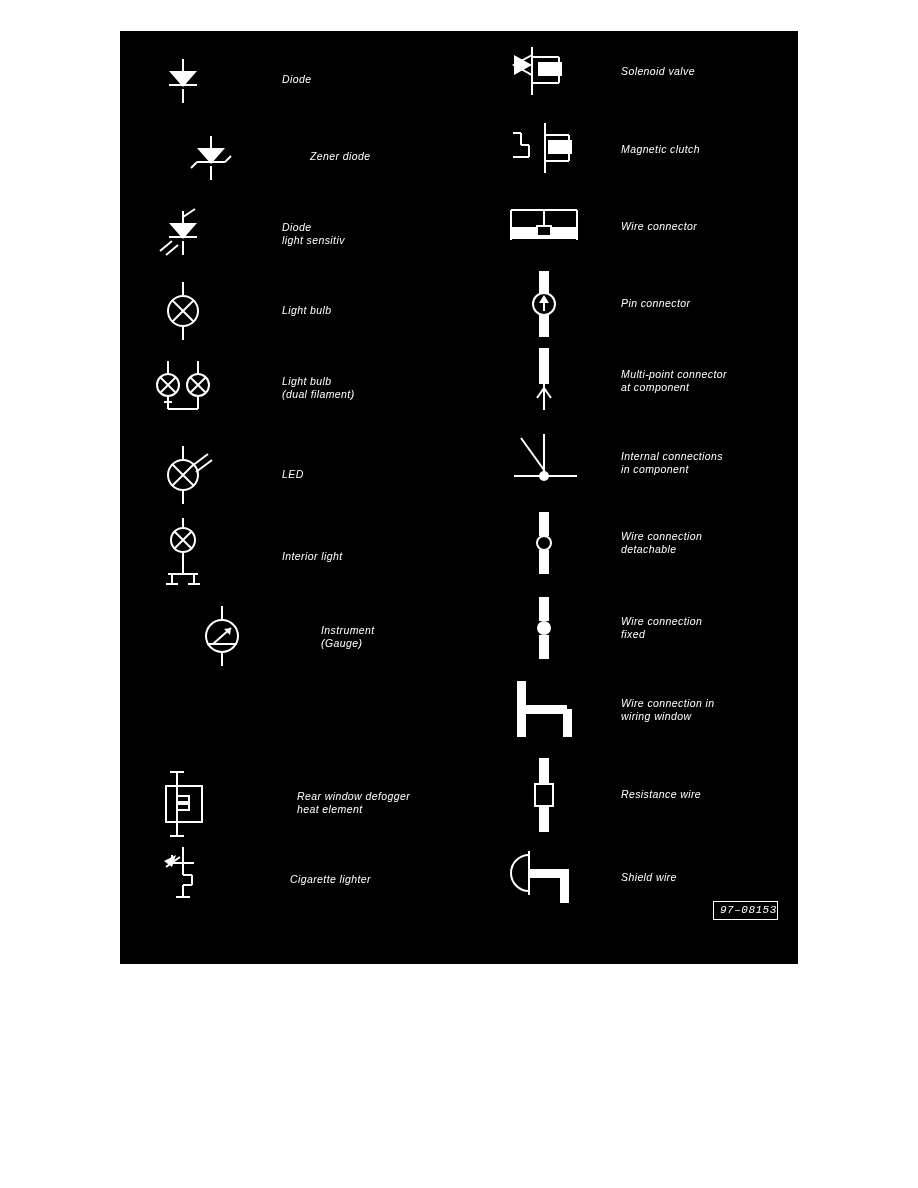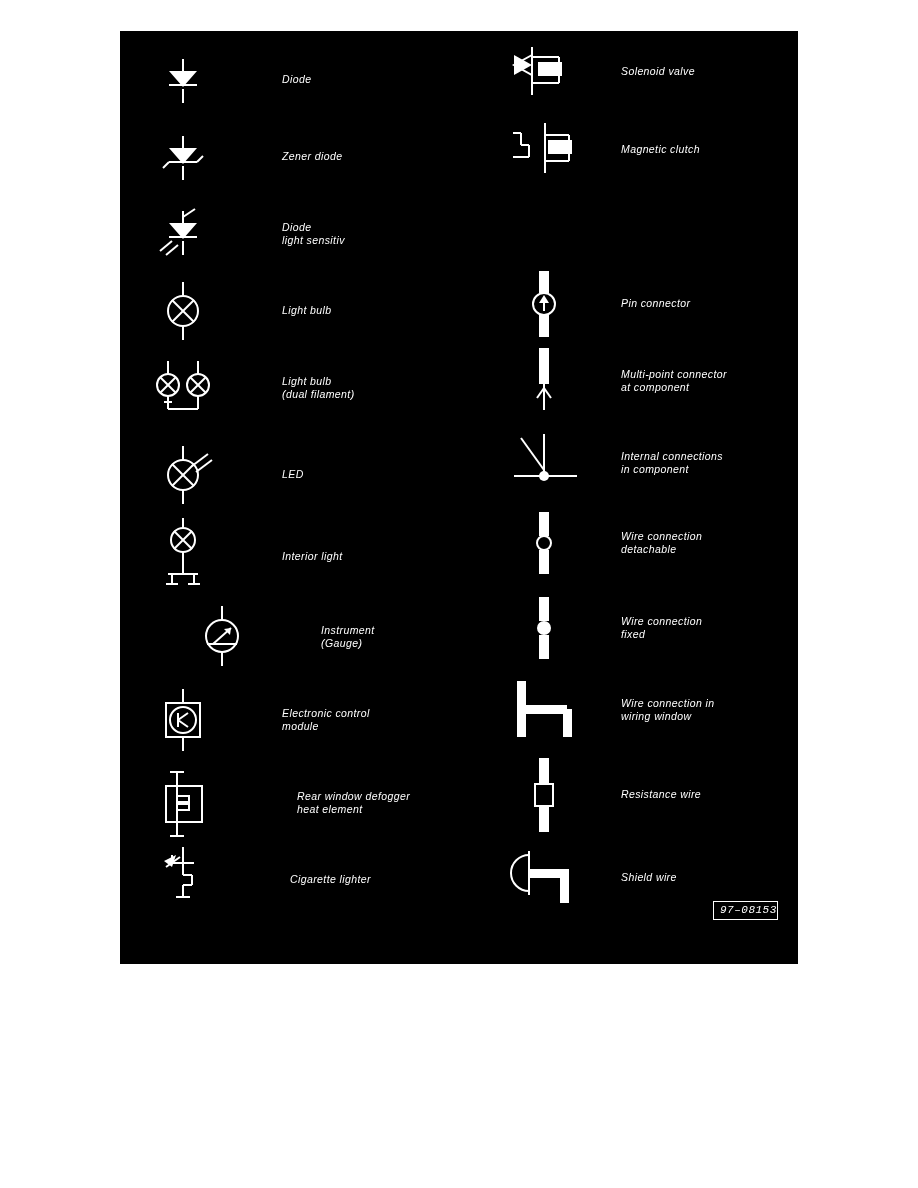--- a/index.html
+++ b/index.html
@@ -106,7 +106,7 @@
         </div>
       </div>
 
-      <div class="legend-row" style="top:87px;">
+      <div class="legend-row" style="top:87px;margin-left:28px;">
         <div class="symbol-cell">
           <svg width="160" height="77" viewBox="0 0 160 77">
             <g stroke="#ffffff" stroke-width="2" fill="none">

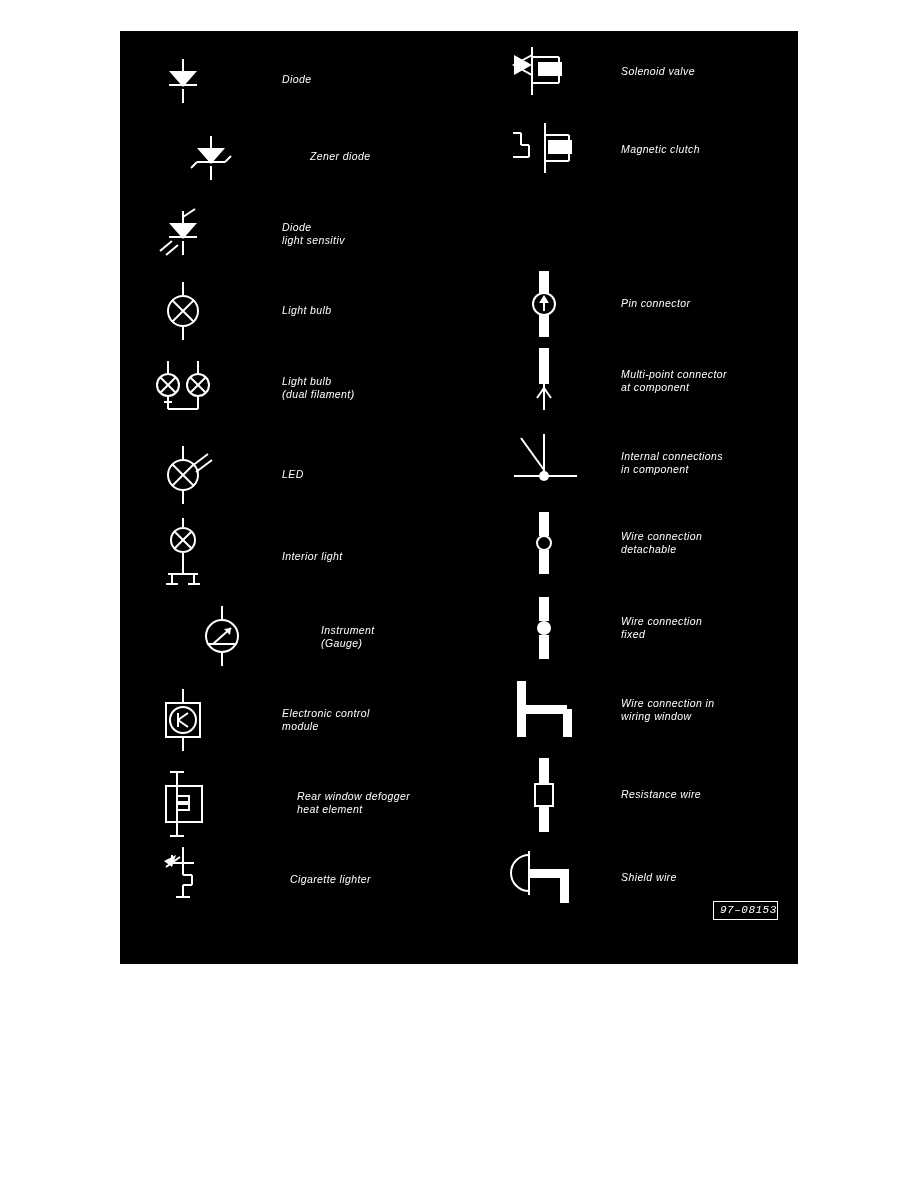--- a/index.html
+++ b/index.html
@@ -362,6 +362,24 @@
         </div>
       </div>
 
+      <div class="legend-row" style="top:157px;">
+        <div class="symbol-cell">
+          <svg width="170" height="77" viewBox="0 0 170 77">
+            <g stroke="#ffffff" stroke-width="2" fill="none">
+              <line x1="52" y1="22" x2="52" y2="52"></line>
+              <line x1="52" y1="22" x2="118" y2="22"></line>
+              <line x1="118" y1="22" x2="118" y2="52"></line>
+              <rect x="52" y="40" width="66" height="10" fill="#ffffff"></rect>
+              <line x1="85" y1="22" x2="85" y2="44"></line>
+            </g>
+            <rect x="78" y="38" width="14" height="10" fill="#000000" stroke="#ffffff" stroke-width="2"></rect>
+          </svg>
+        </div>
+        <div class="label-cell">
+          <span>Wire connector</span>
+          <span class="line2"></span>
+        </div>
+      </div>
 
       <div class="legend-row" style="top:234px;align-items:center;">
         <div class="symbol-cell">

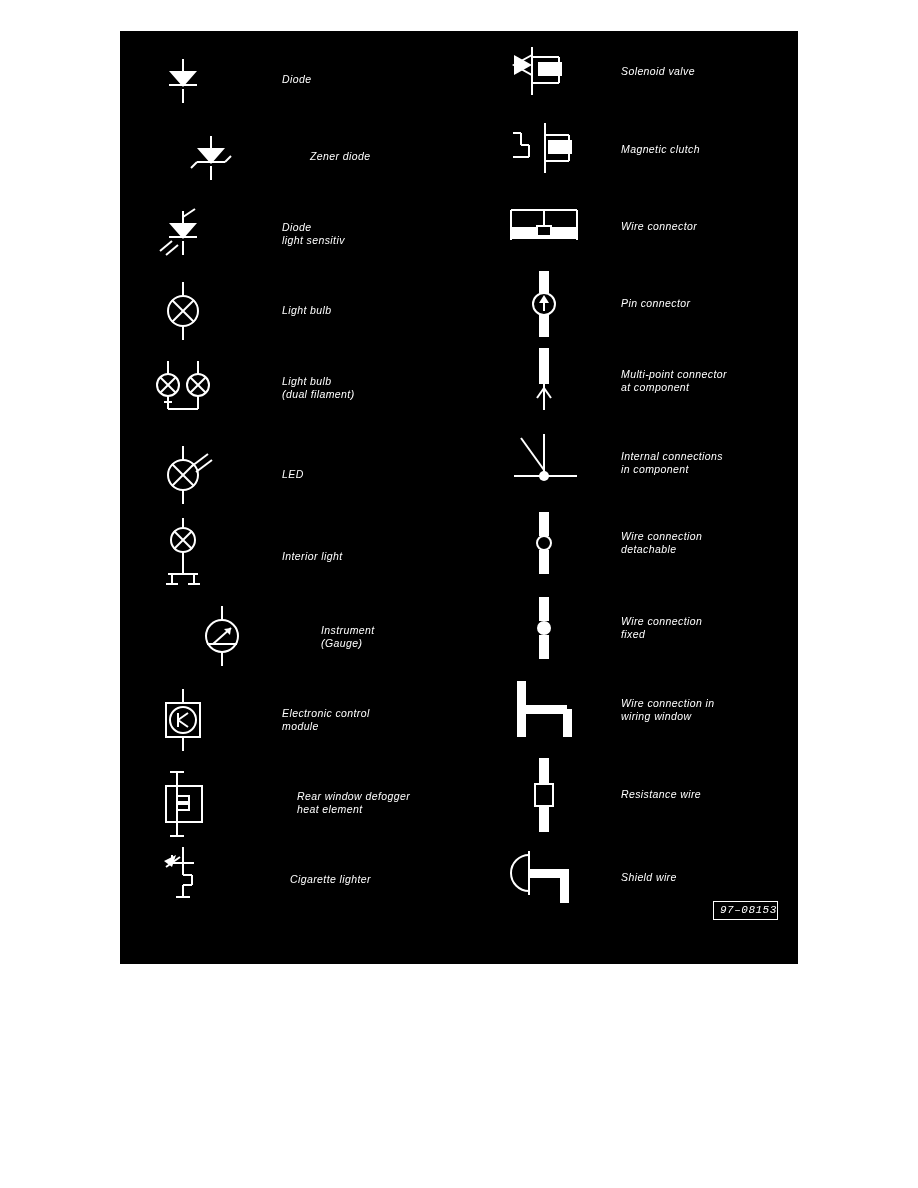--- a/index.html
+++ b/index.html
@@ -251,23 +251,6 @@
         </div>
       </div>
 
-      <div class="legend-row" style="top:650px;">
-        <div class="symbol-cell">
-          <svg width="160" height="77" viewBox="0 0 160 77">
-            <g stroke="#ffffff" stroke-width="2" fill="none">
-              <rect x="46" y="22" width="34" height="34"></rect>
-              <circle cx="63" cy="39" r="13"></circle>
-              <line x1="63" y1="8" x2="63" y2="22"></line>
-              <line x1="63" y1="56" x2="63" y2="70"></line>
-              <path d="M58 32 L58 46 M58 39 L68 32 M58 39 L68 46"></path>
-            </g>
-          </svg>
-        </div>
-        <div class="label-cell">
-          <span>Electronic control</span>
-          <span class="line2">module</span>
-        </div>
-      </div>
 
       <div class="legend-row" style="top:733px;gap:15px;">
         <div class="symbol-cell">

